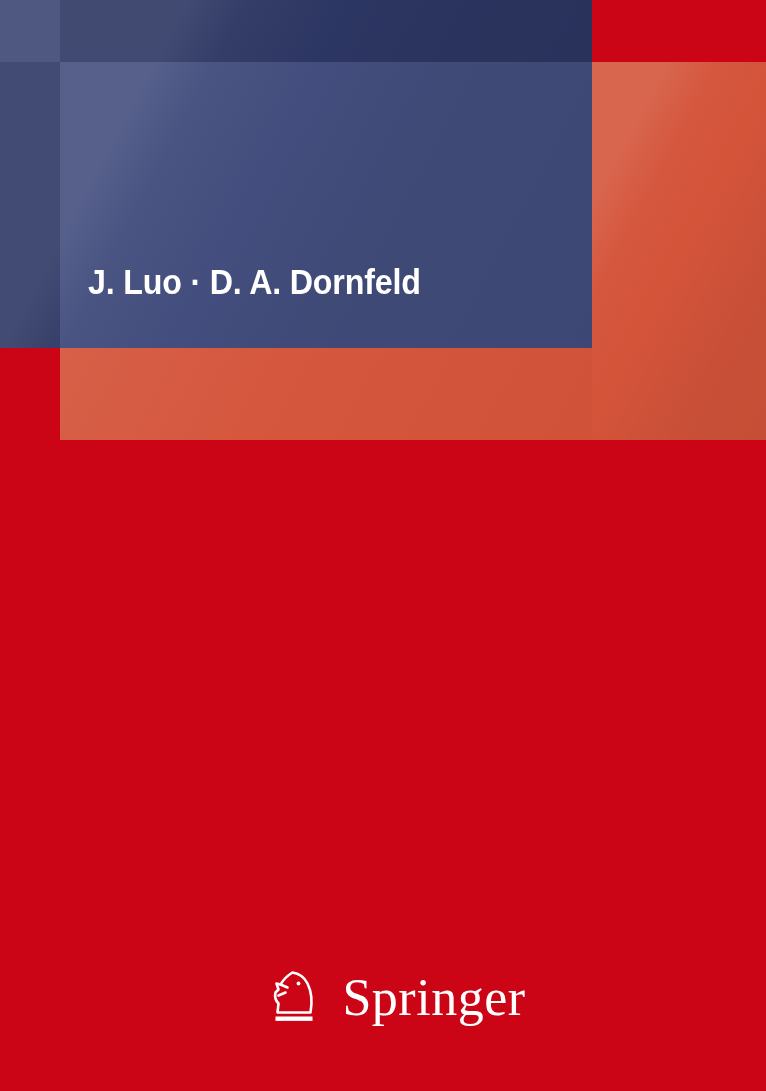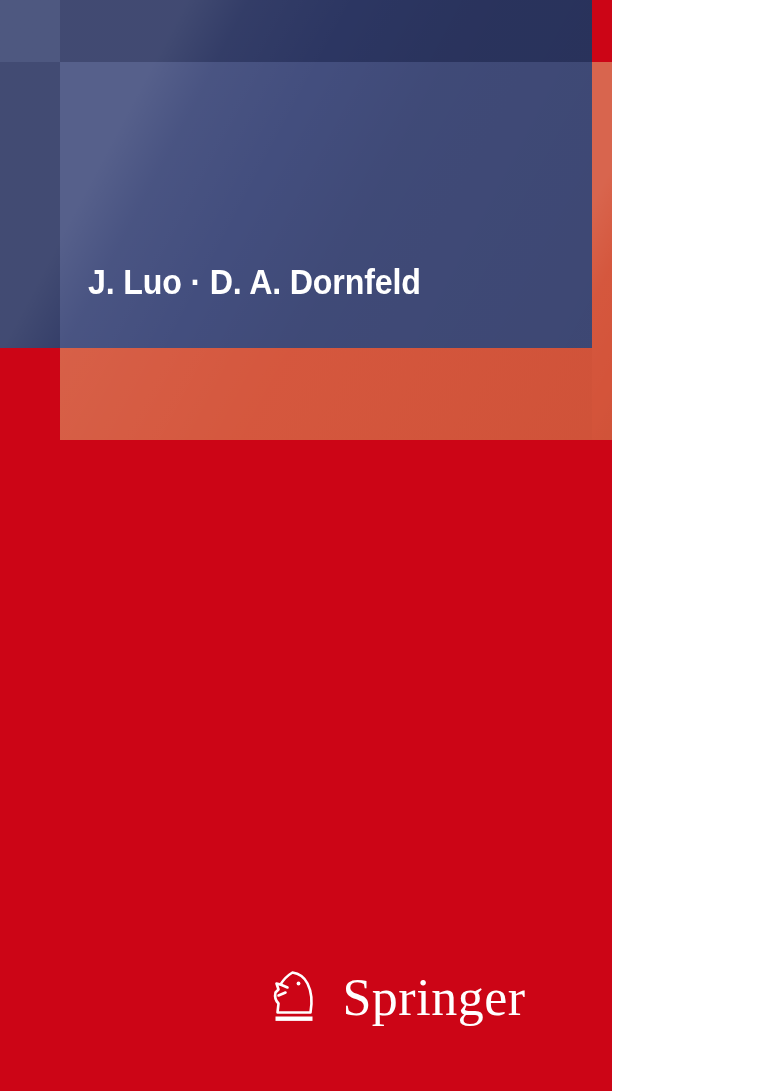--- a/index.html
+++ b/index.html
@@ -9,7 +9,7 @@
   }
   #cover {
     position: relative;
-    width: 612px;
+    width: 766px;
     height: 1091px;
     overflow: hidden;
     background: #cc0516;

